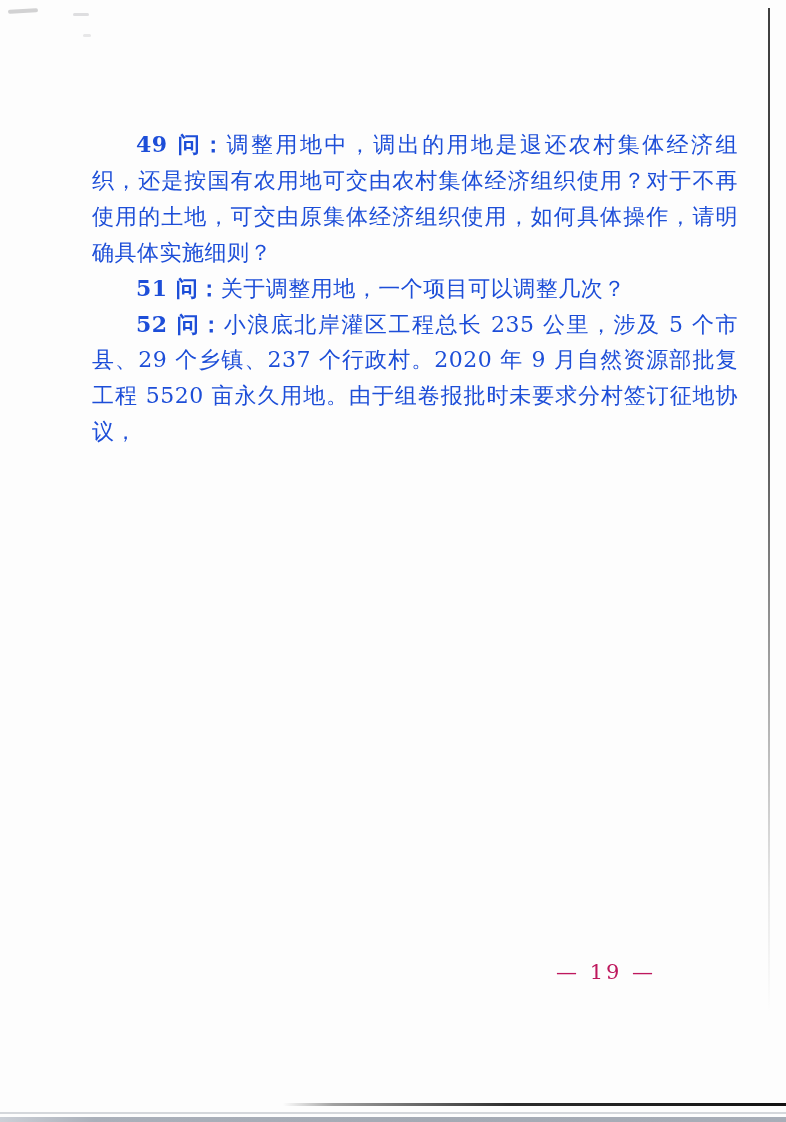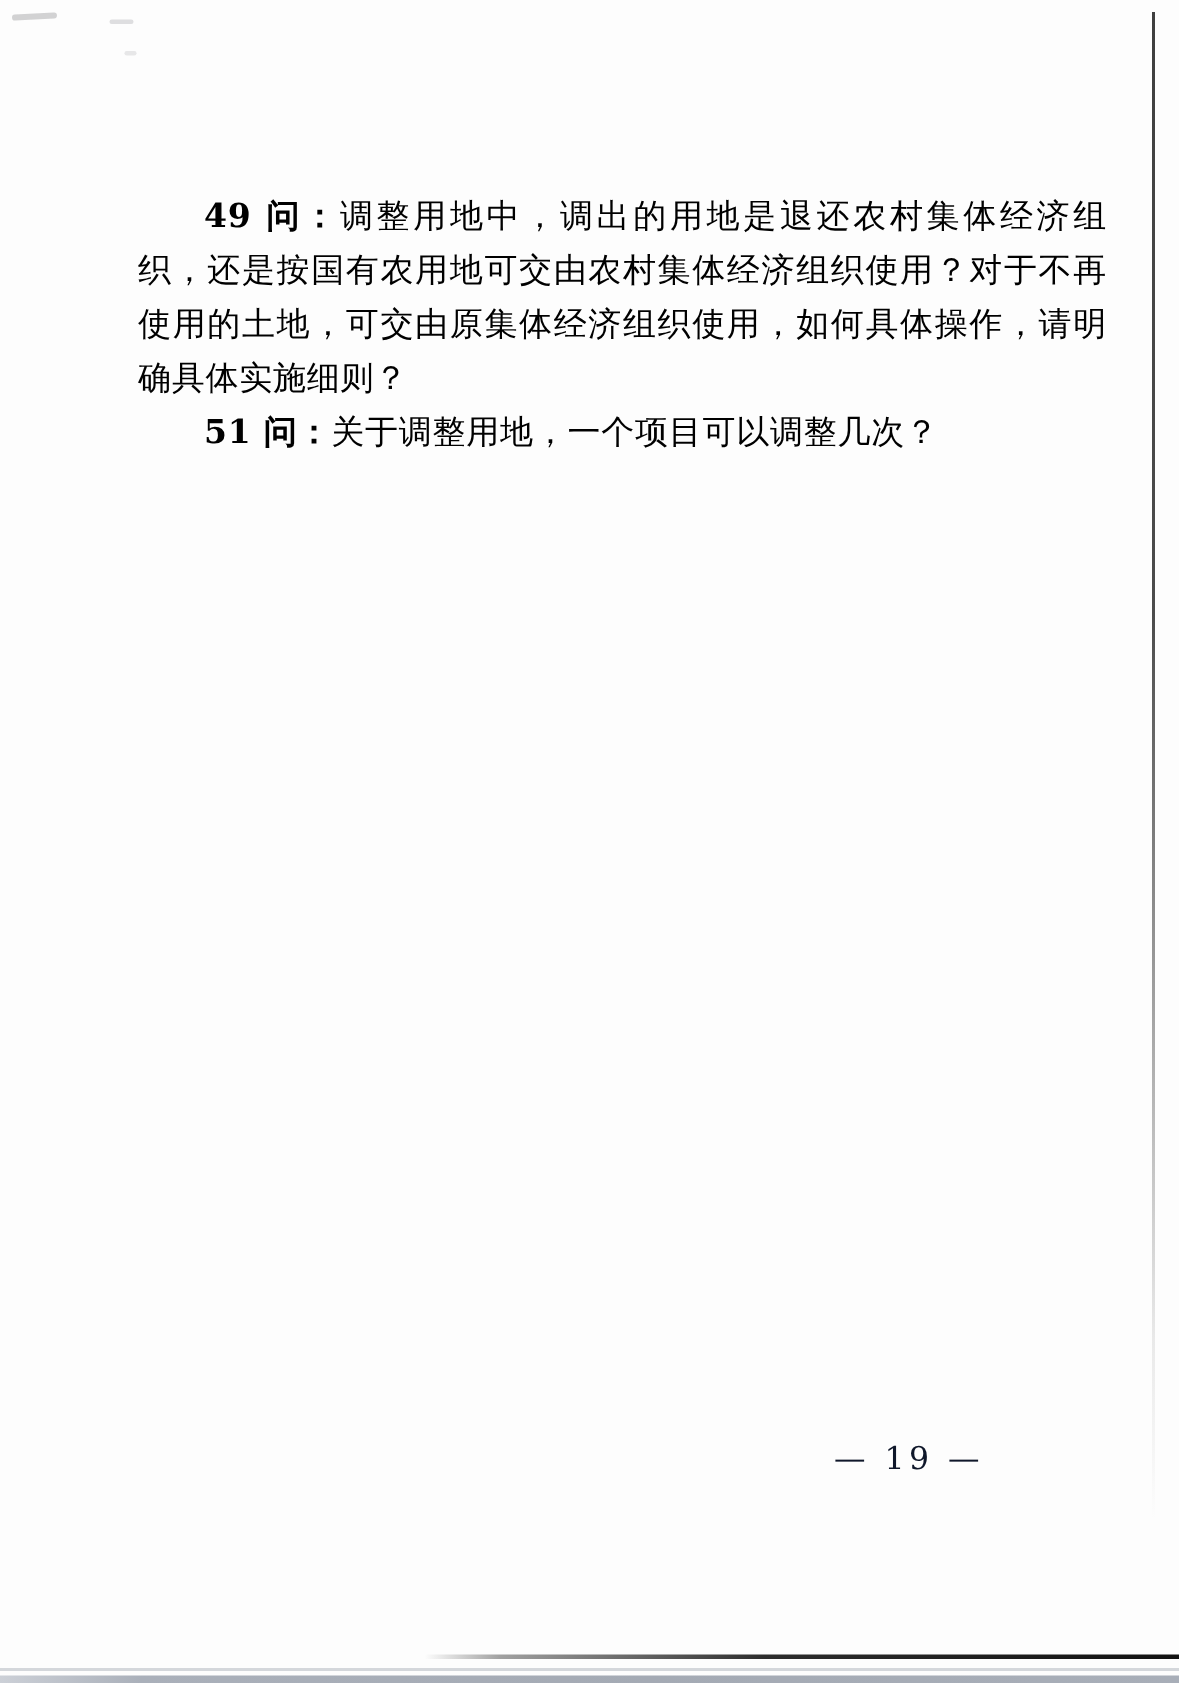--- a/index.html
+++ b/index.html
@@ -21,7 +21,7 @@
     left: 92px;
     top: 127px;
     width: 646px;
-    color: #000000;
+    color: #1d4ed8;
     font-size: 22px;
     line-height: 35.9px;
     text-align: justify;

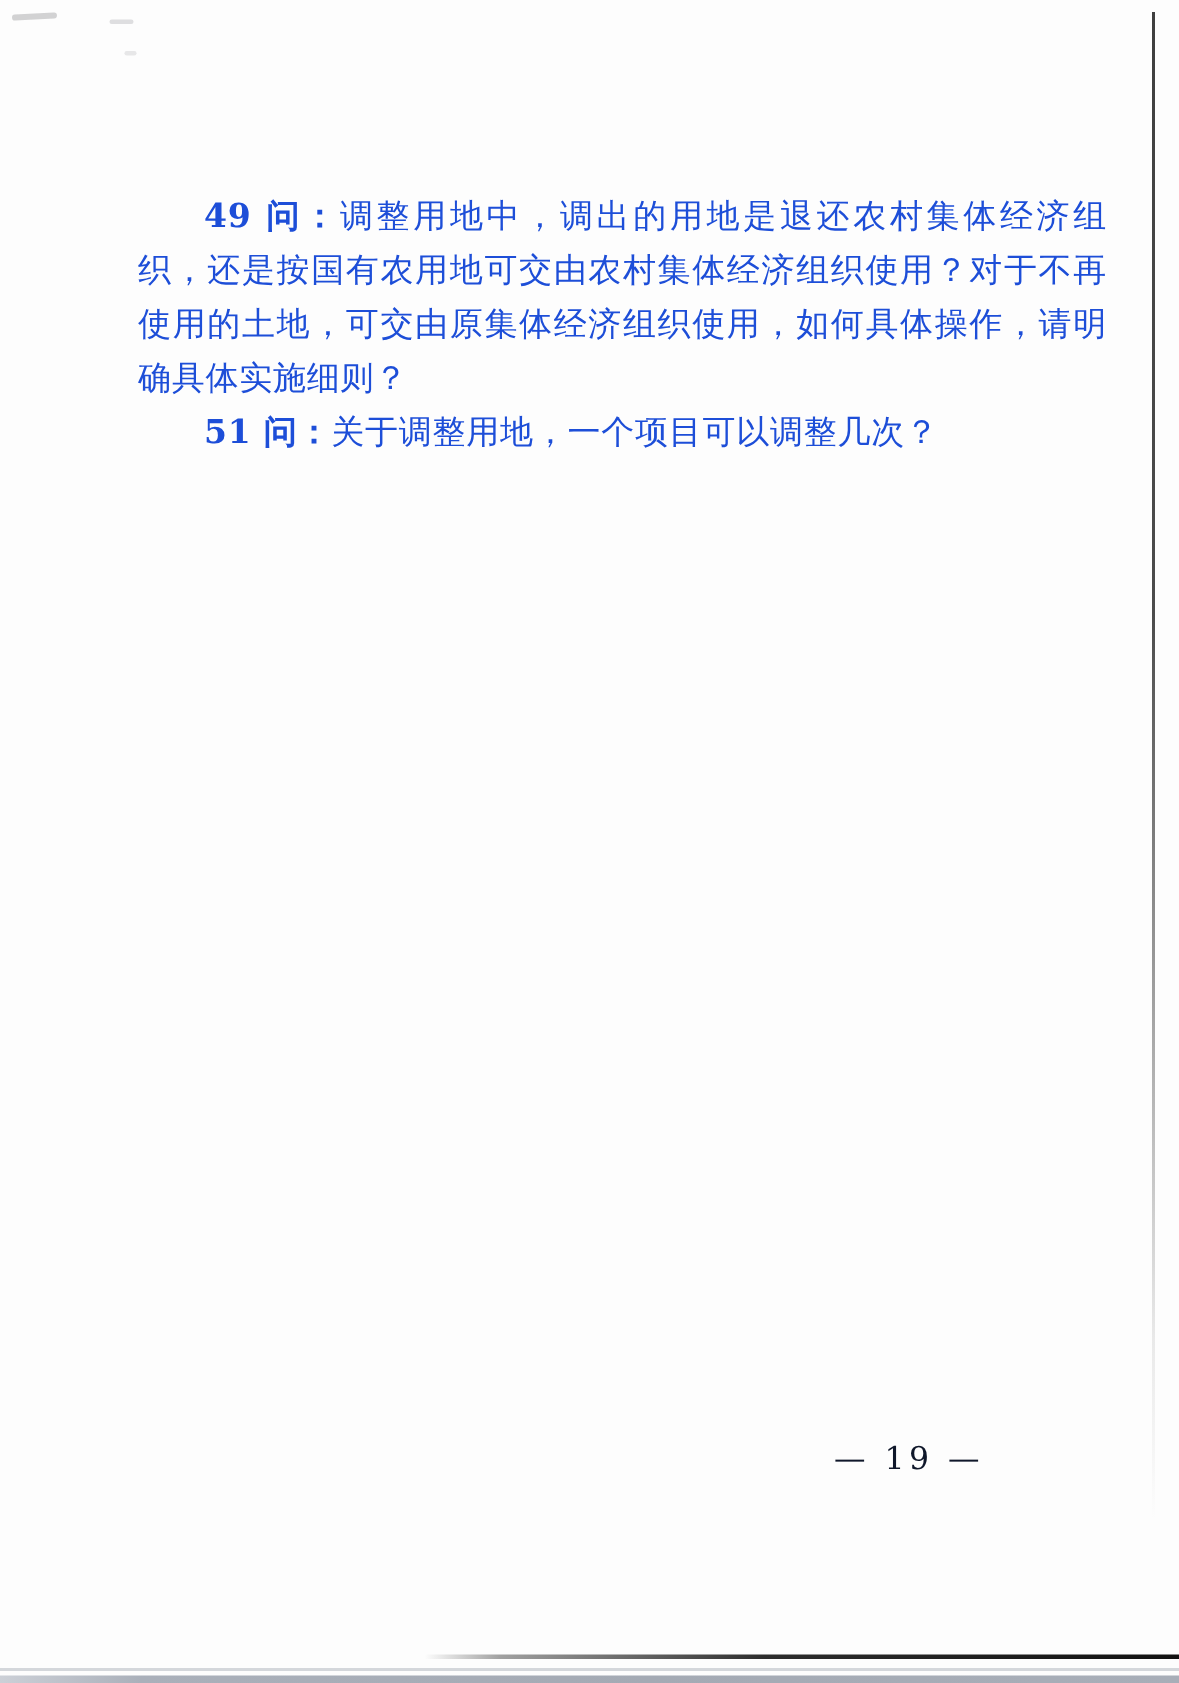--- a/index.html
+++ b/index.html
@@ -133,6 +133,7 @@
   <div class="content">
     <p><span class="plabel">49 问：</span><span>调整用地中，调出的用地是退还农村集体经济组织，还是按国有农用地可交由农村集体经济组织使用？对于不再使用的土地，可交由原集体经济组织使用，如何具体操作，请明确具体实施细则？</span></p>
     <p><span class="plabel">51 问：</span><span>关于调整用地，一个项目可以调整几次？</span></p>
+    <p><span class="plabel">52 问：</span><span>小浪底北岸灌区工程总长 235 公里，涉及 5 个市县、29 个乡镇、237 个行政村。2020 年 9 月自然资源部批复工程 5520 亩永久用地。由于组卷报批时未要求分村签订征地协议，</span></p>
   </div>
 
   <div class="pageno">— 19 —</div>

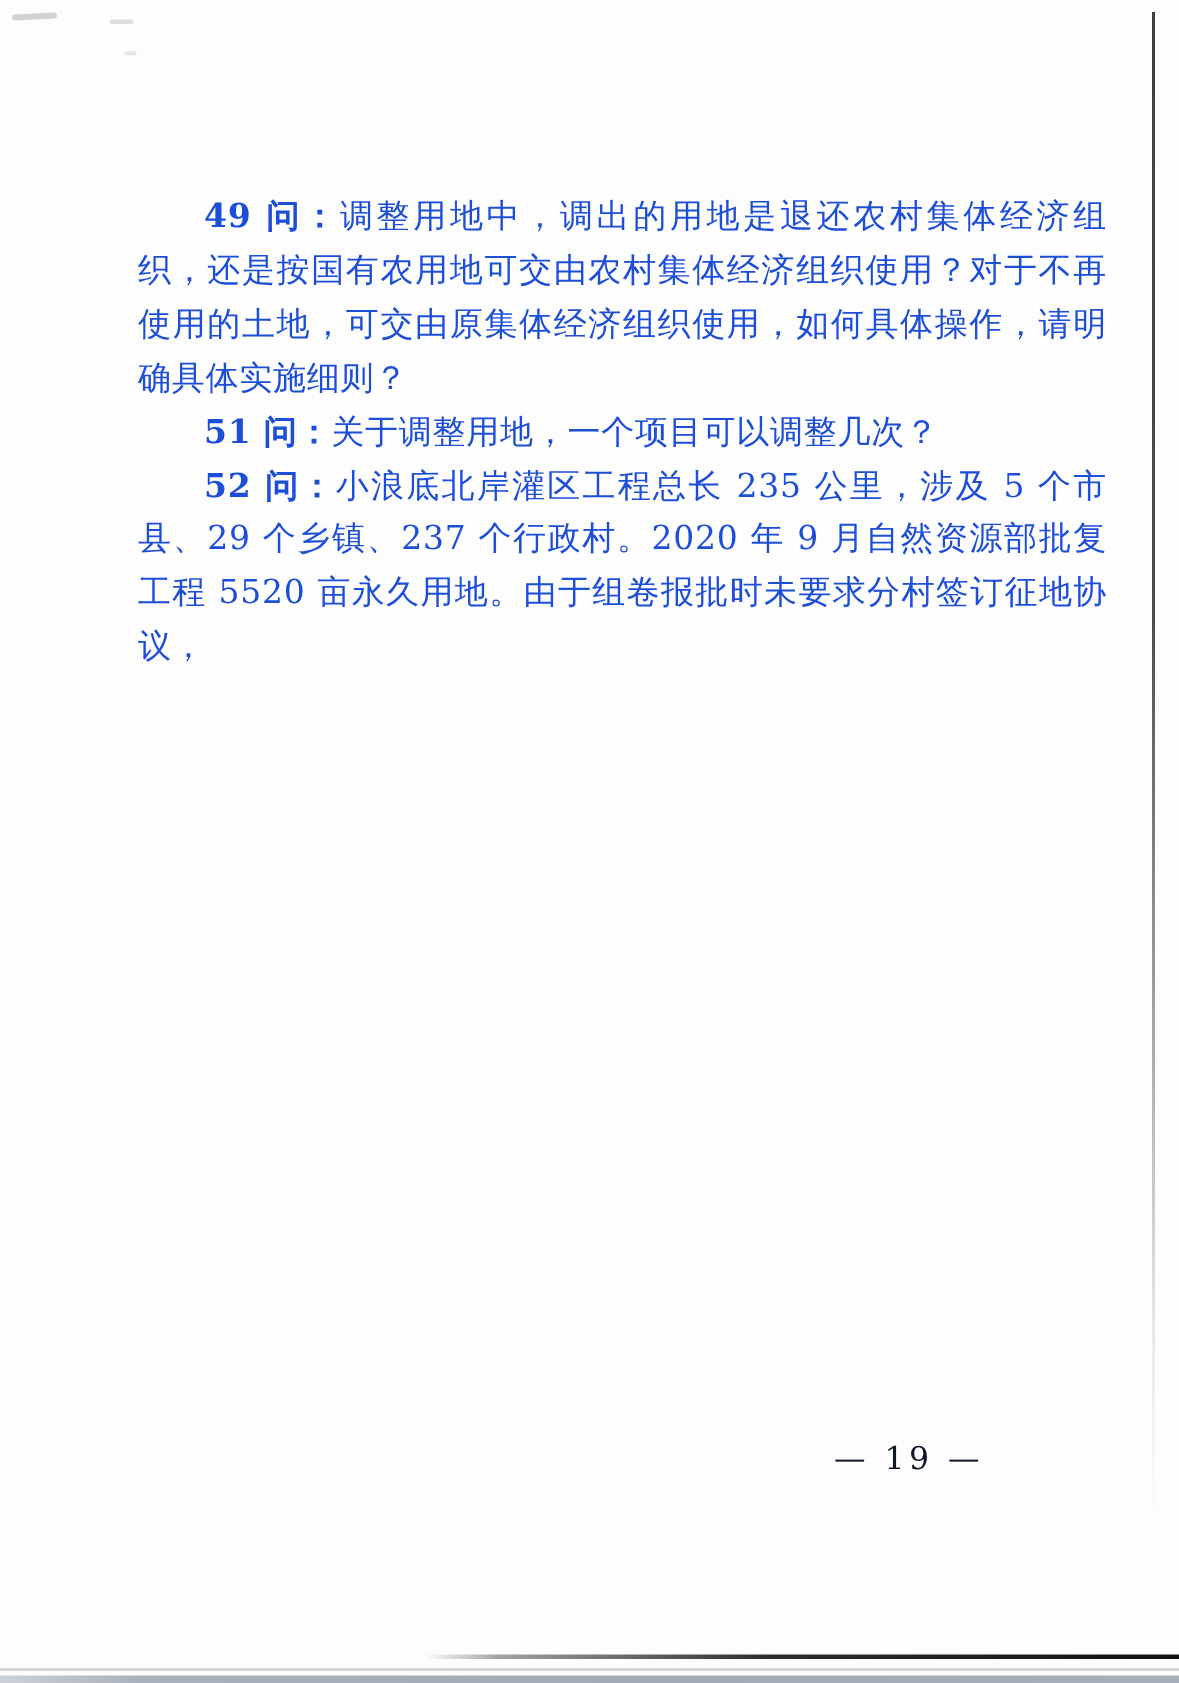--- a/index.html
+++ b/index.html
@@ -43,7 +43,7 @@
     left: 556px;
     font-size: 21px;
     letter-spacing: 3px;
-    color: #0f172a;
+    color: #be185d;
     white-space: nowrap;
   }
   

